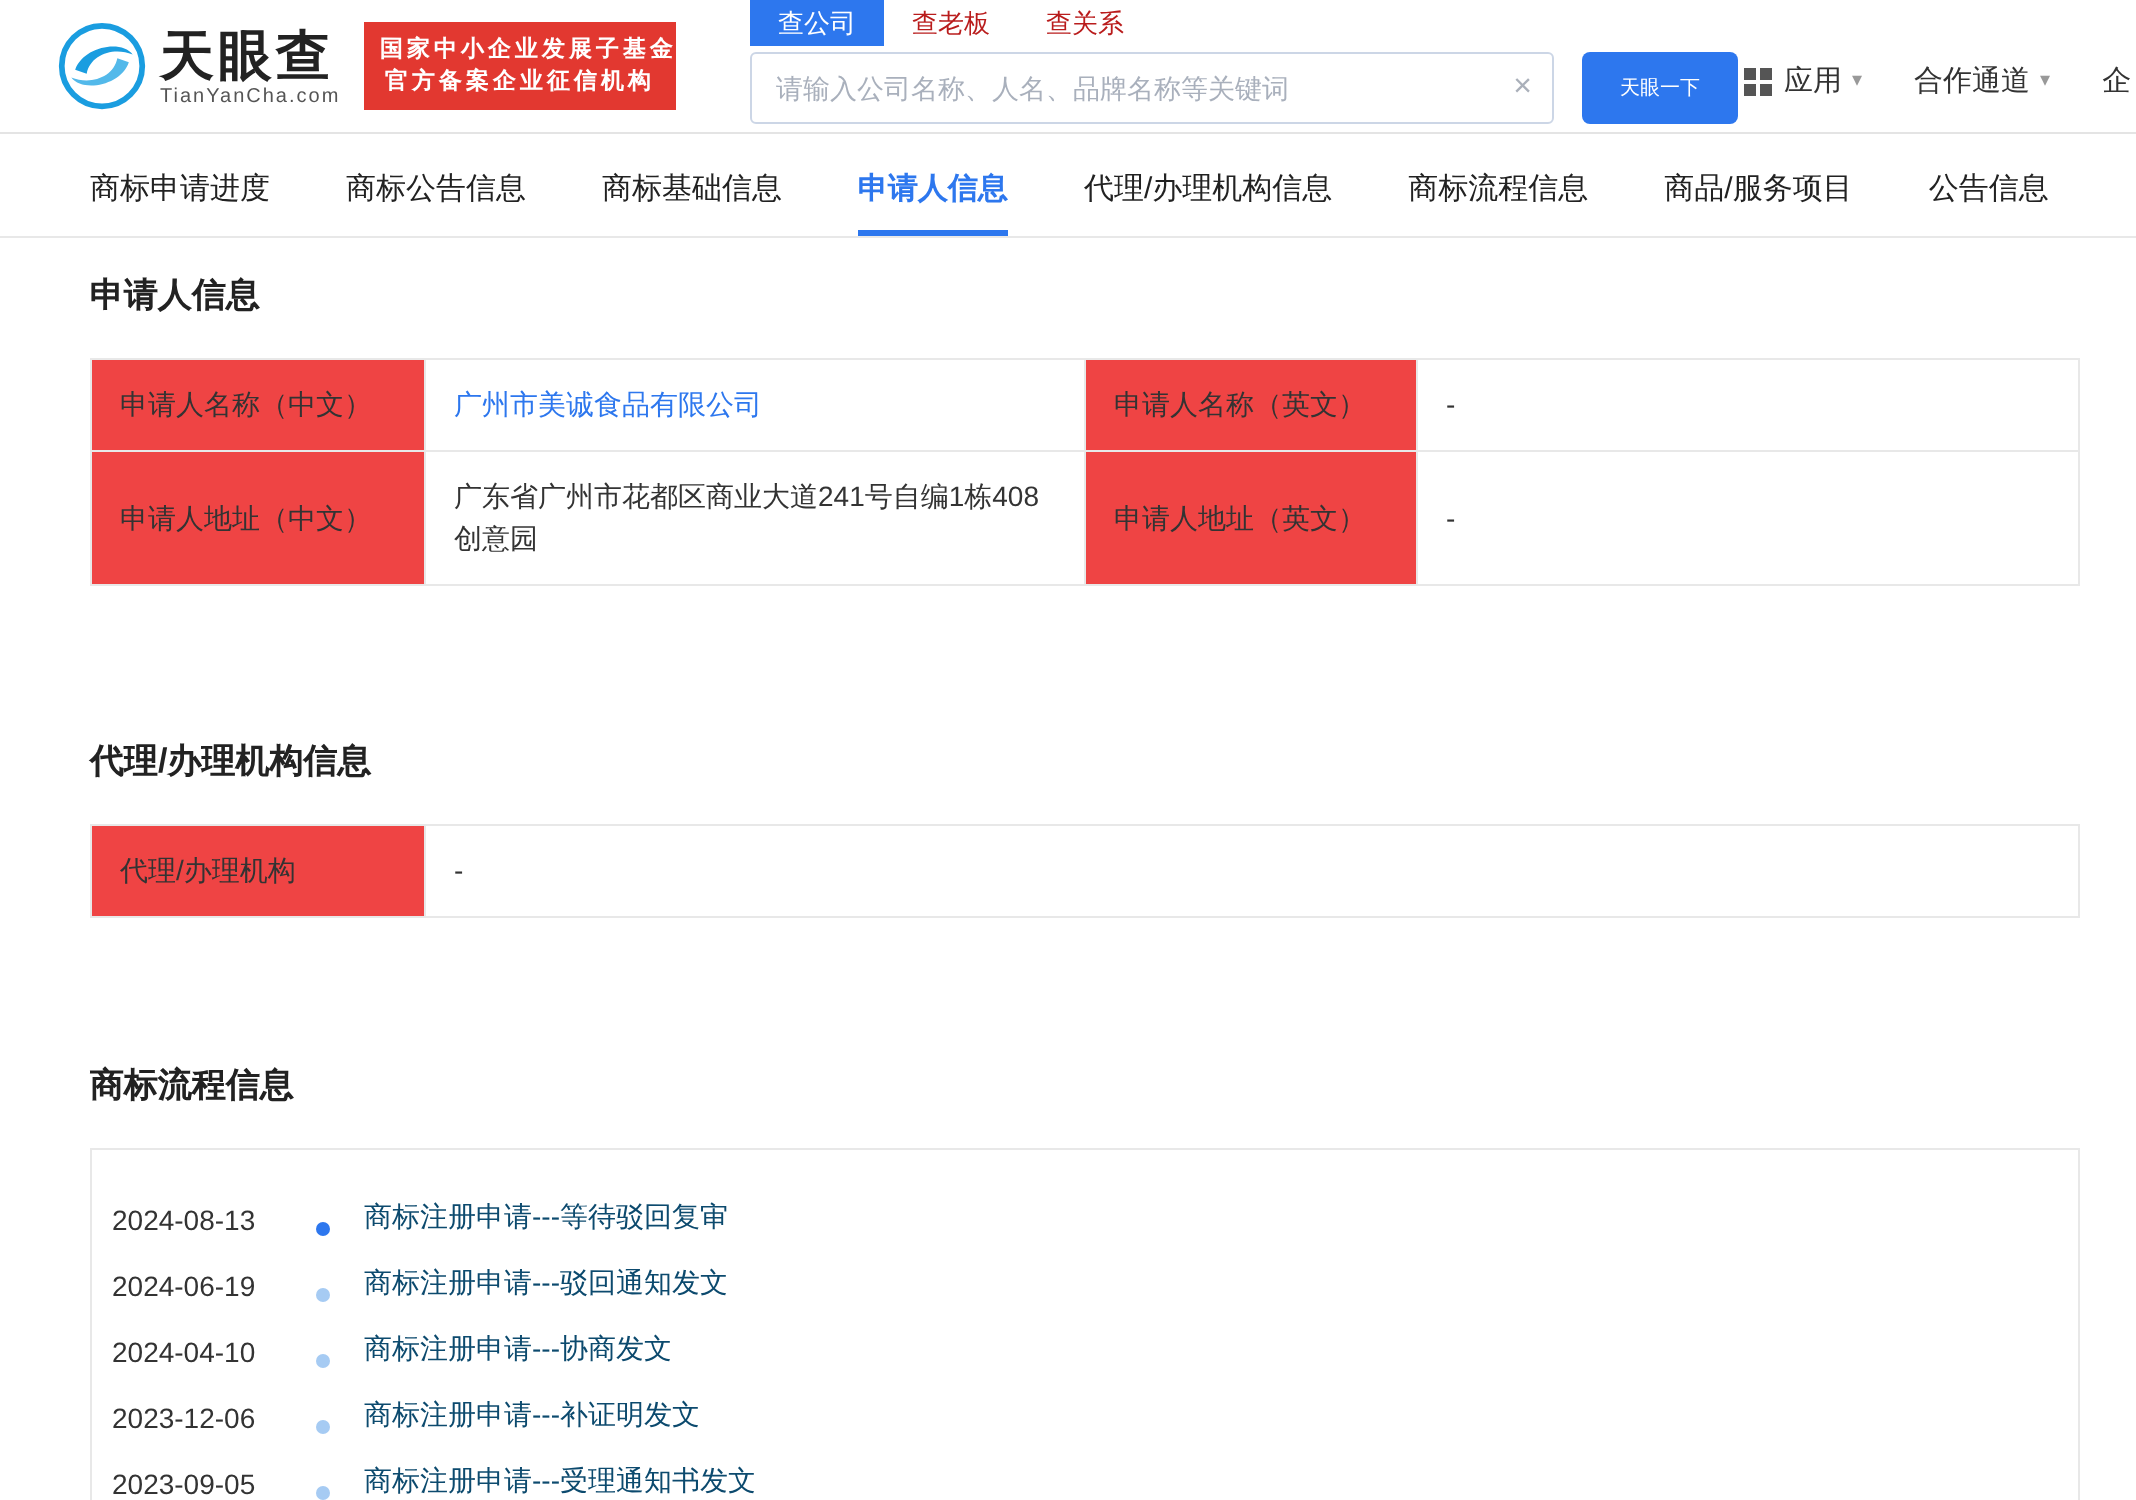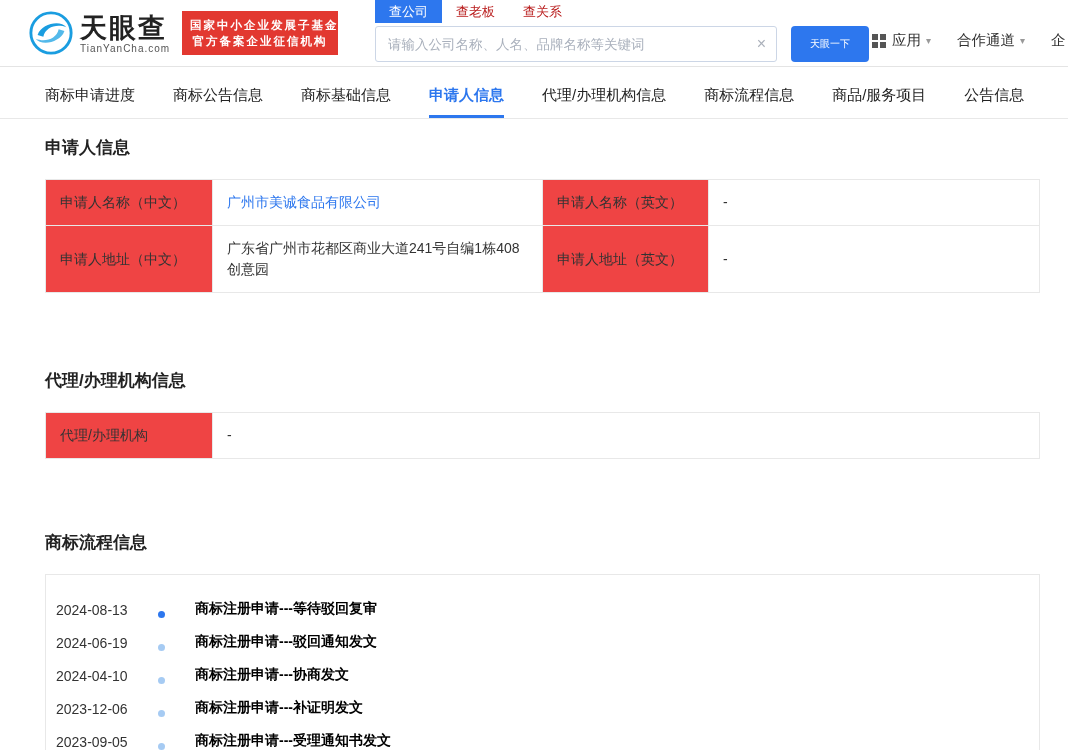--- a/index.html
+++ b/index.html
@@ -63,7 +63,7 @@
   .tl-date { width:102px; color:#333; }
   .tl-dot { width:7px; height:7px; border-radius:50%; background:#a6cbf3; margin:0 0 0 0; flex:0 0 7px; }
   .tl-item.first .tl-dot { background:#2d77ee; }
-  .tl-text { margin-left:30px; color:#000000;font-weight:bold; }
+  .tl-text { margin-left:17px; color:#0c4a6e; }
 </style>
 </head>
 <body>

